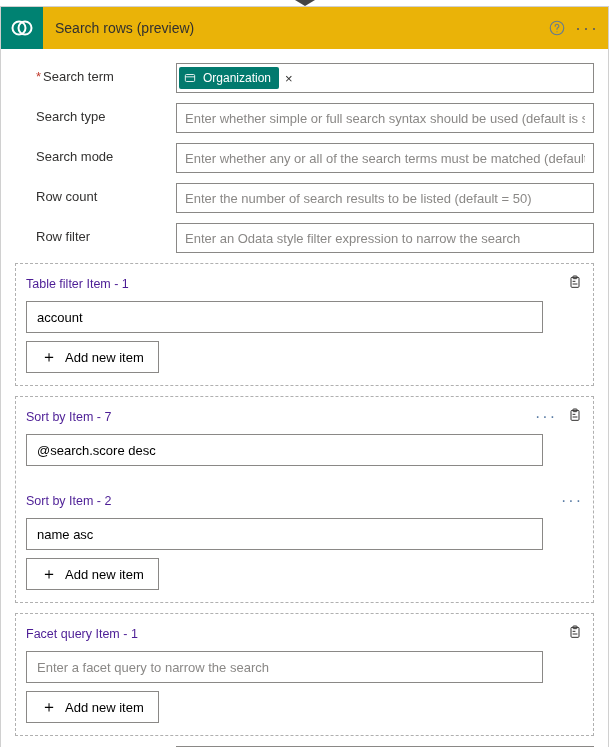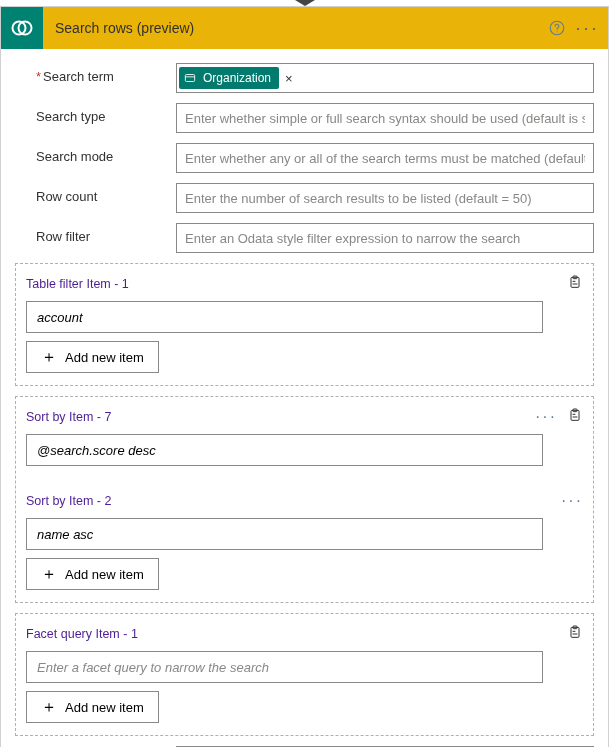--- a/index.html
+++ b/index.html
@@ -33,7 +33,7 @@
     .clipboard svg { width: 16px; height: 16px; stroke:#323130; fill:none;}
     .clipboard { cursor:pointer; }
     .gdots { color:#5b7da5; letter-spacing:2px; font-size:16px; cursor:pointer;}
-    .ginput { border: 1px solid #8a8886; height: 32px; padding: 0 10px; display: flex; align-items: center; margin-bottom: 8px; width: calc(100% - 40px); font-style: italic; }
+    .ginput { border: 1px solid #8a8886; height: 32px; padding: 0 10px; display: flex; align-items: center; margin-bottom: 8px; width: calc(100% - 40px); }
     .ginput input { border:none; outline:none; width:100%; font:inherit; }
     .ginput input::placeholder { color:#8a8886; }
     .subitem { margin-top:26px;}

